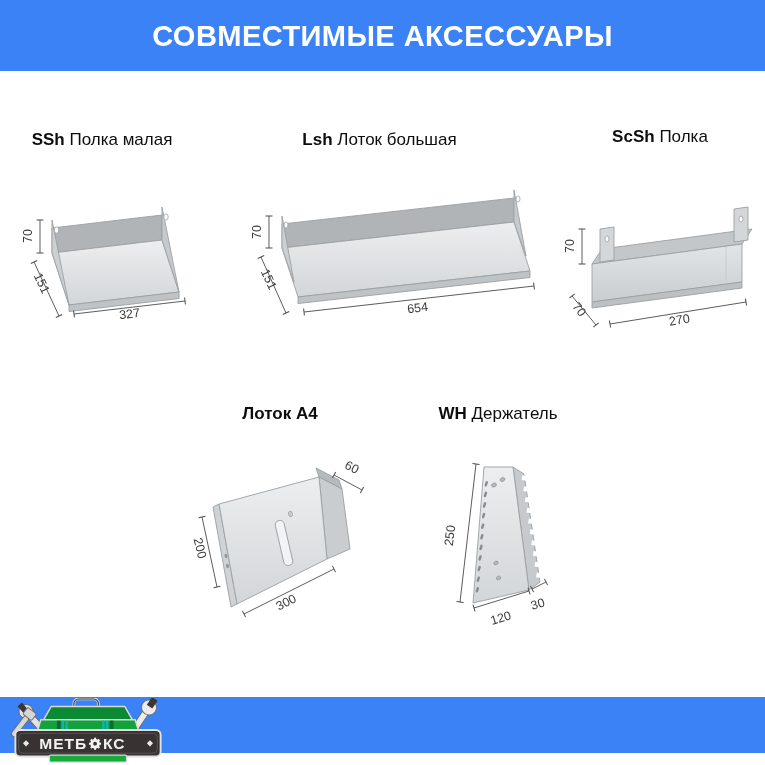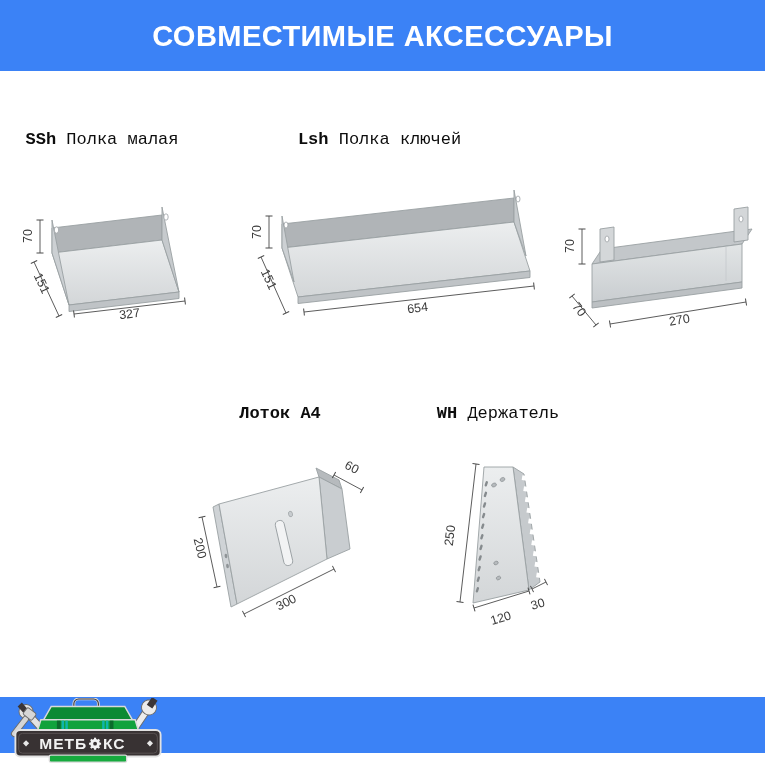--- a/index.html
+++ b/index.html
@@ -12,7 +12,7 @@
          font-weight:700;font-size:30px;letter-spacing:.4px;transform:scaleX(.97);
          transform-origin:center;white-space:nowrap;}
   
-  .plabel{font-size:17px;color:#0d0d0d;text-align:center;line-height:21px;white-space:nowrap;font-family:Liberation Mono, monospace;}
+  .plabel{font-size:17px;color:#0d0d0d;text-align:center;line-height:21px;white-space:nowrap;}
   .plabel b{font-weight:700;}
   .plabel b::after{content:" ";}
   

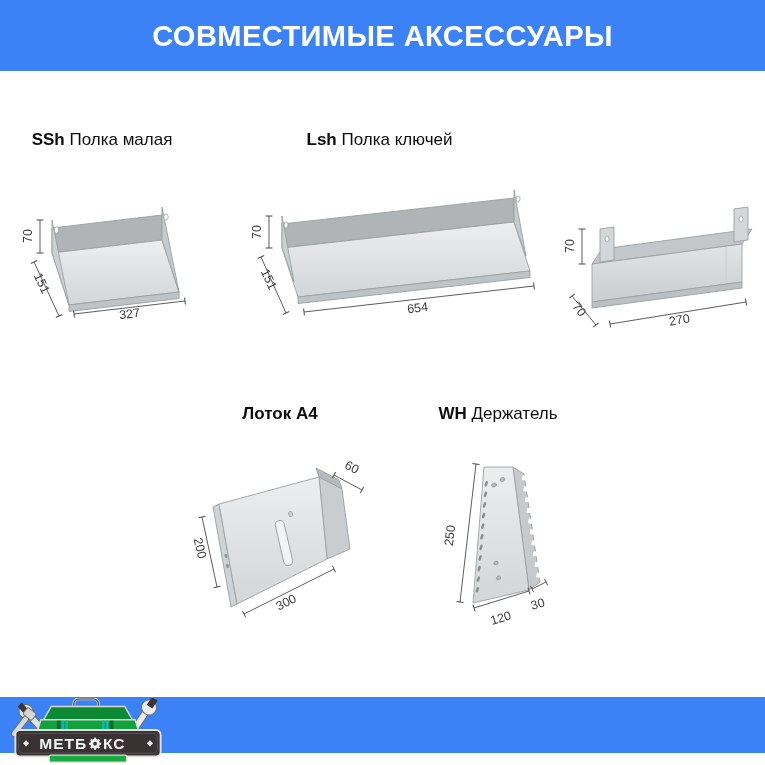--- a/index.html
+++ b/index.html
@@ -47,7 +47,7 @@
   <b>SSh</b><span>Полка малая</span>
 </div>
 <div class="abs plabel" style="left:232px;top:129px;width:295px;">
-  <b>Lsh</b><span>Полка ключей</span>
+  <b>Lsh</b><span>Лоток большая</span>
 </div>
 <div class="abs plabel" style="left:560px;top:126px;width:200px;">
 </div>

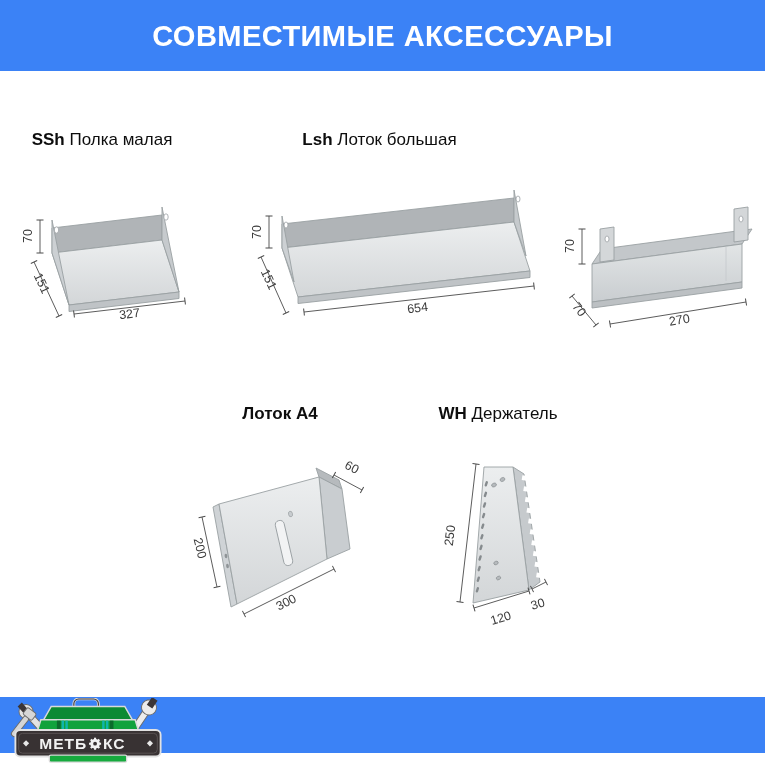--- a/index.html
+++ b/index.html
@@ -50,6 +50,7 @@
   <b>Lsh</b><span>Лоток большая</span>
 </div>
 <div class="abs plabel" style="left:560px;top:126px;width:200px;">
+  <div><b>ScSh</b><span>Полка</span></div>
 </div>
 
 <svg class="abs" style="left:12px;top:190px;" width="195" height="130" viewBox="0 0 195 130">

